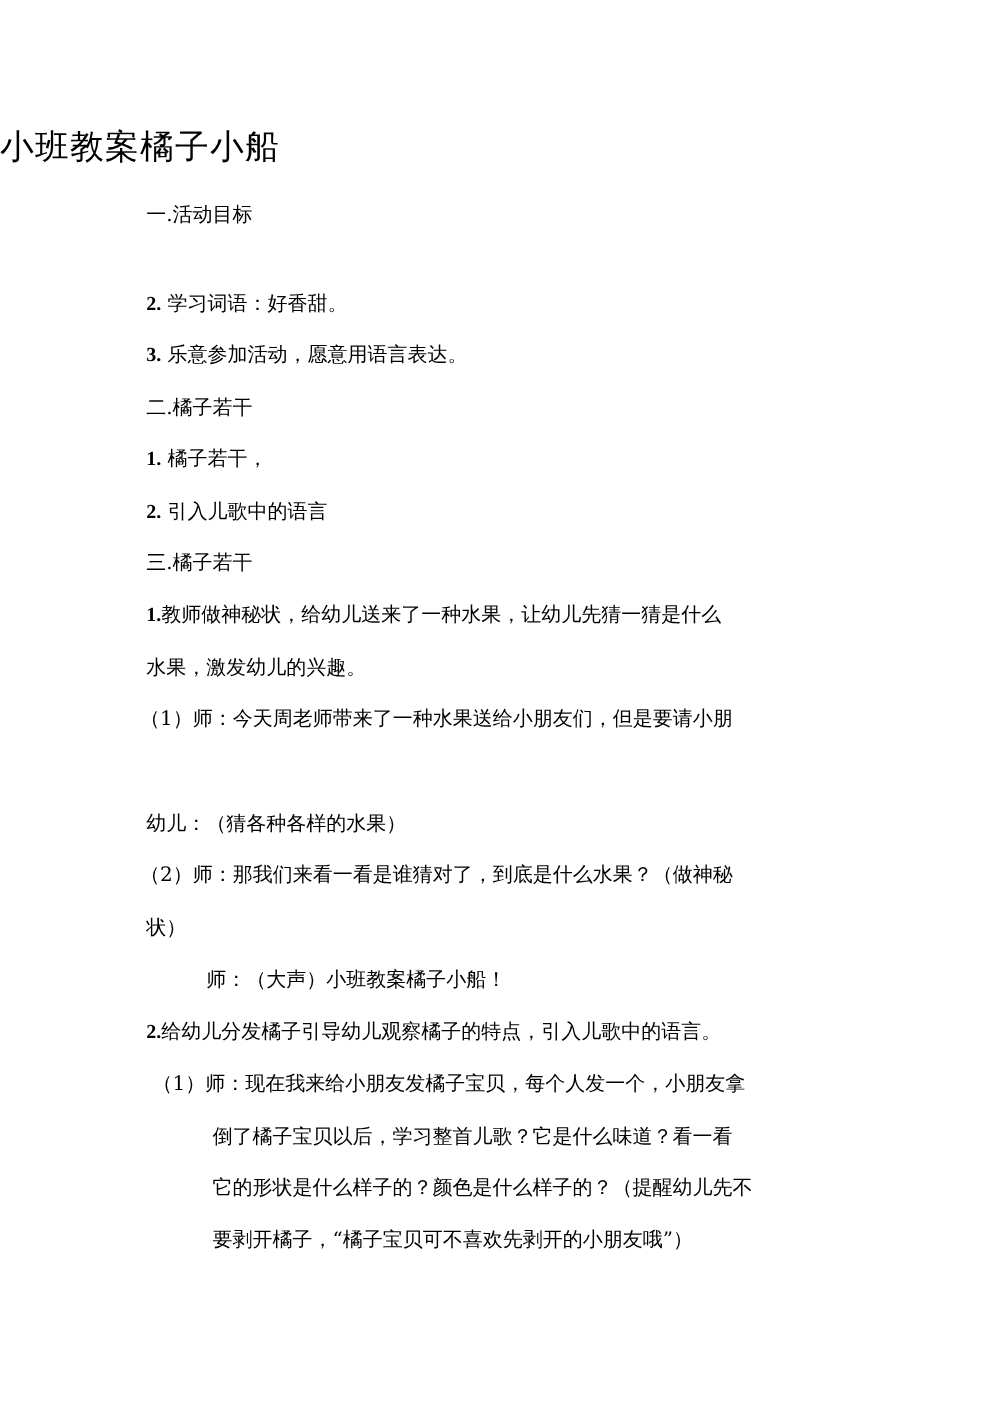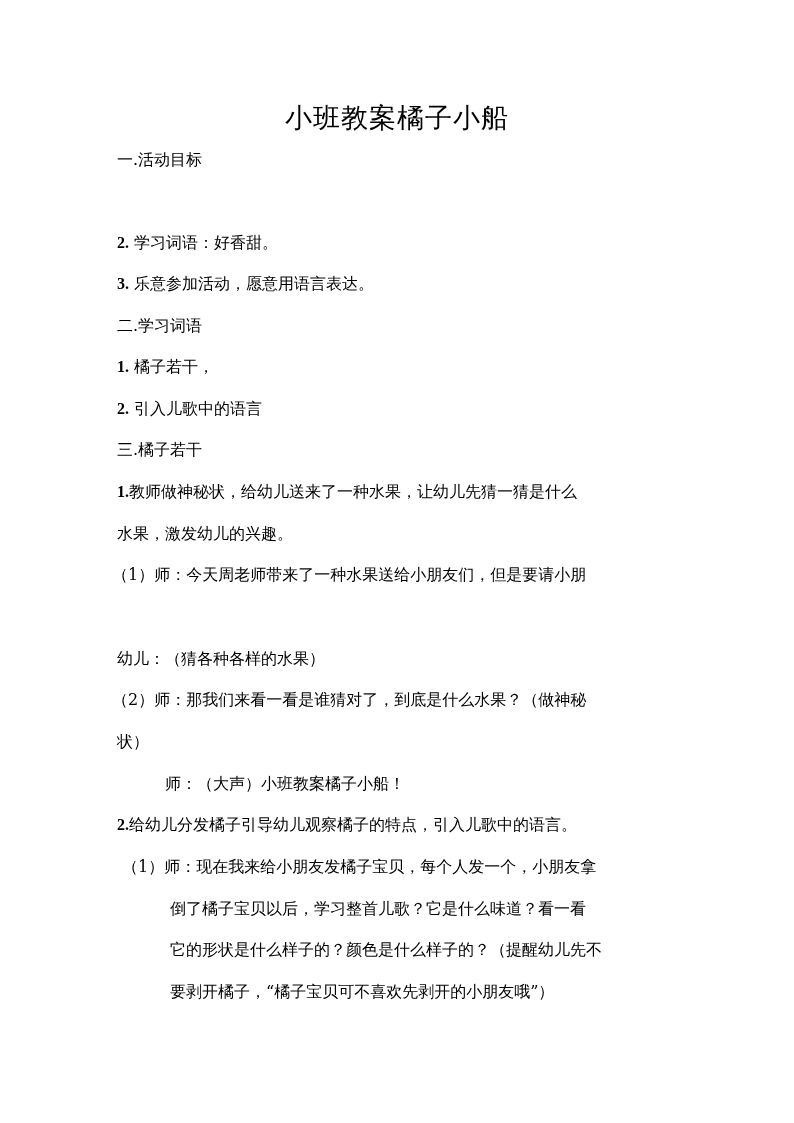--- a/index.html
+++ b/index.html
@@ -6,7 +6,7 @@
     body { width: 794px; height: 1123px; position: relative; overflow: hidden;
            font-family: "DejaVu Serif", "Liberation Serif", serif; color: #000; }
     .page { position: absolute; left: 0; top: 0; width: 794px; height: 1123px; background: #fff; }
-    .title { position: absolute; left: 0; width: 794px; top: 98px; text-align: center;
+    .title { position: absolute; left: 0; width: 794px; top: 98px; text-align: left;
              font-size: 27px; line-height: 40px; letter-spacing: 1px; }
     .line { position: absolute; left: 117px; font-size: 16px; line-height: 22px; white-space: nowrap; }
     .num { font-family: "Liberation Serif", serif; font-weight: bold; }

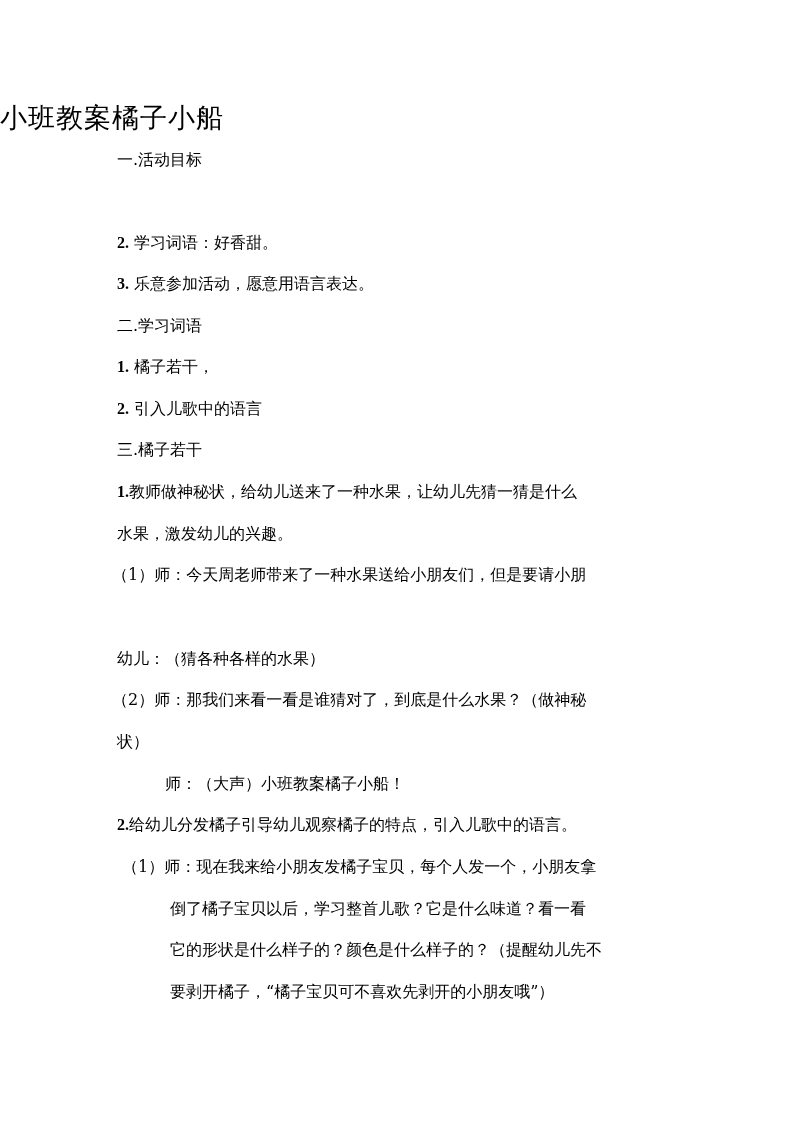--- a/index.html
+++ b/index.html
@@ -17,7 +17,7 @@
 <div class="page">
   <div class="title">小班教案橘子小船</div>
 
-  <div class="line" style="top:149px"><span>一.活动目标</span></div>
+  <div class="line" style="top:161px"><span>一.活动目标</span></div>
   <div class="line" style="top:232px"><span class="num">2.</span><span> 学习词语：好香甜。</span></div>
   <div class="line" style="top:273px"><span class="num">3.</span><span> 乐意参加活动，愿意用语言表达。</span></div>
   <div class="line" style="top:315px"><span>二.学习词语</span></div>

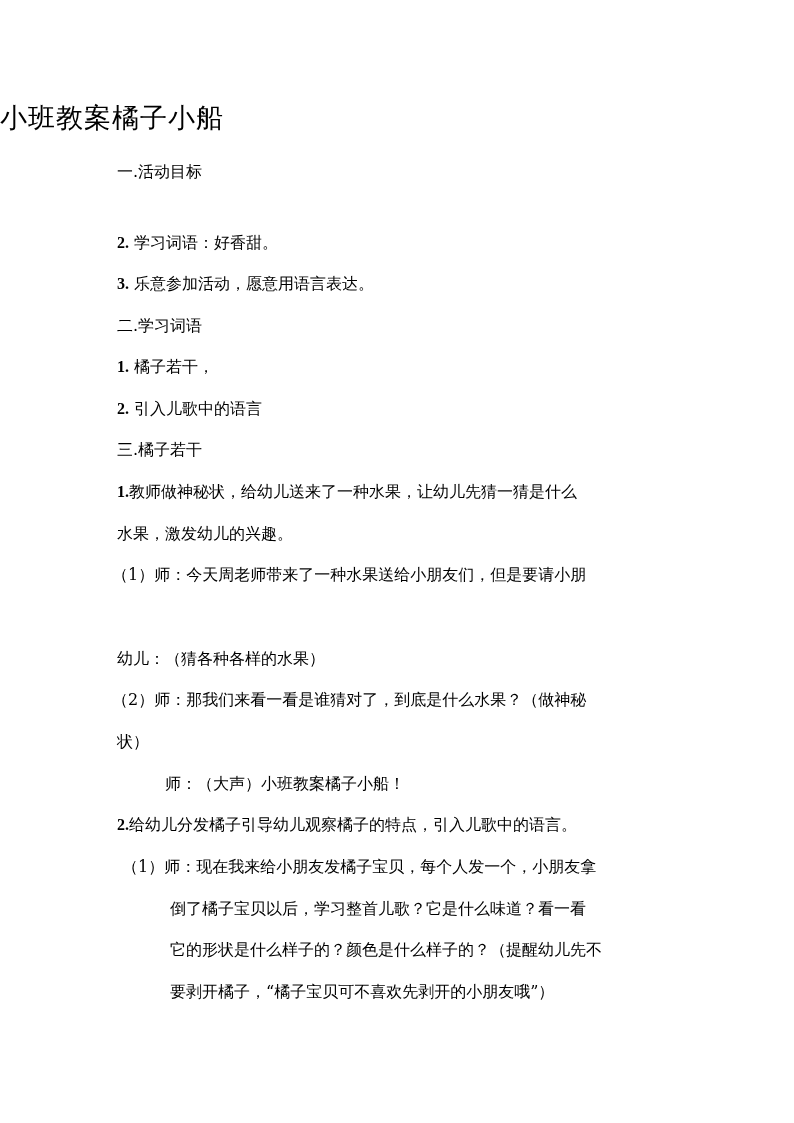--- a/index.html
+++ b/index.html
@@ -20,7 +20,7 @@
   <div class="line" style="top:161px"><span>一.活动目标</span></div>
   <div class="line" style="top:232px"><span class="num">2.</span><span> 学习词语：好香甜。</span></div>
   <div class="line" style="top:273px"><span class="num">3.</span><span> 乐意参加活动，愿意用语言表达。</span></div>
-  <div class="line" style="top:315px"><span>二.学习词语</span></div>
+  <div class="line" style="top:315px"><span>二.橘子若干</span></div>
   <div class="line" style="top:356px"><span class="num">1.</span><span> 橘子若干，</span></div>
   <div class="line" style="top:398px"><span class="num">2.</span><span> 引入儿歌中的语言</span></div>
   <div class="line" style="top:439px"><span>三.橘子若干</span></div>

